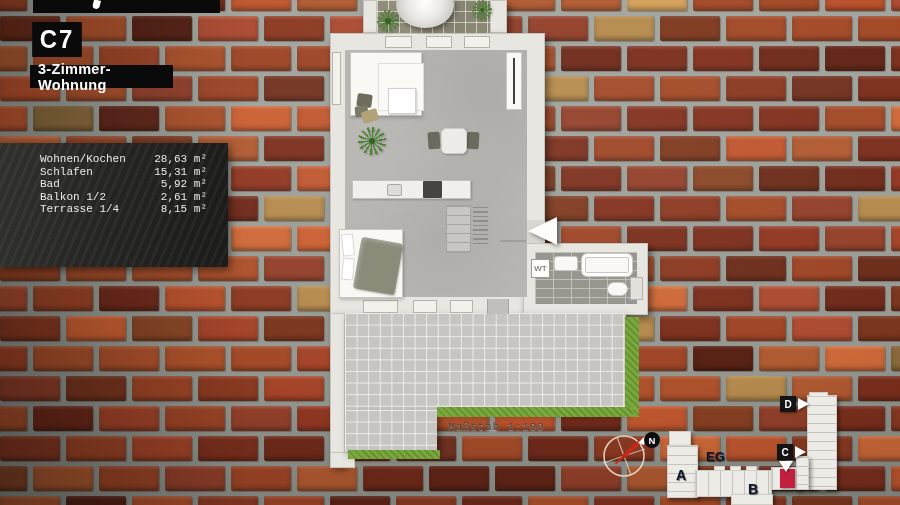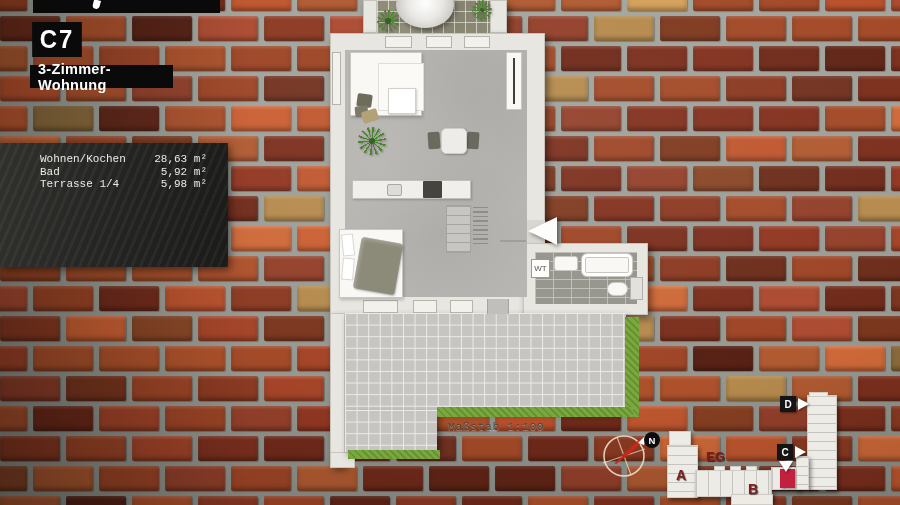--- a/index.html
+++ b/index.html
@@ -380,6 +380,10 @@
         <span>28,63 m²</span>
       </div>
       <div class="area-row">
+        <span>Schlafen</span>
+        <span>15,31 m²</span>
+      </div>
+      <div class="area-row">
         <span>Bad</span>
         <span>5,92 m²</span>
       </div>

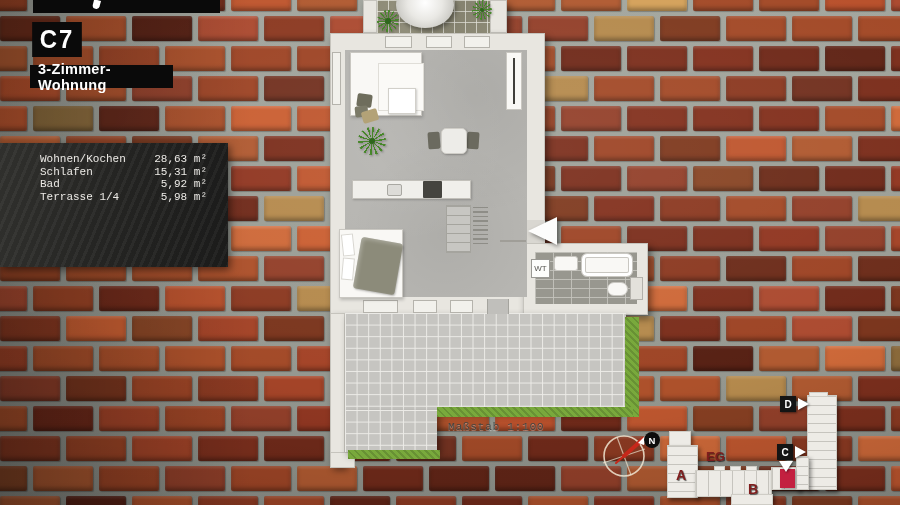--- a/index.html
+++ b/index.html
@@ -388,6 +388,10 @@
         <span>5,92 m²</span>
       </div>
       <div class="area-row">
+        <span>Balkon 1/2</span>
+        <span>2,61 m²</span>
+      </div>
+      <div class="area-row">
         <span>Terrasse 1/4</span>
         <span>5,98 m²</span>
       </div>

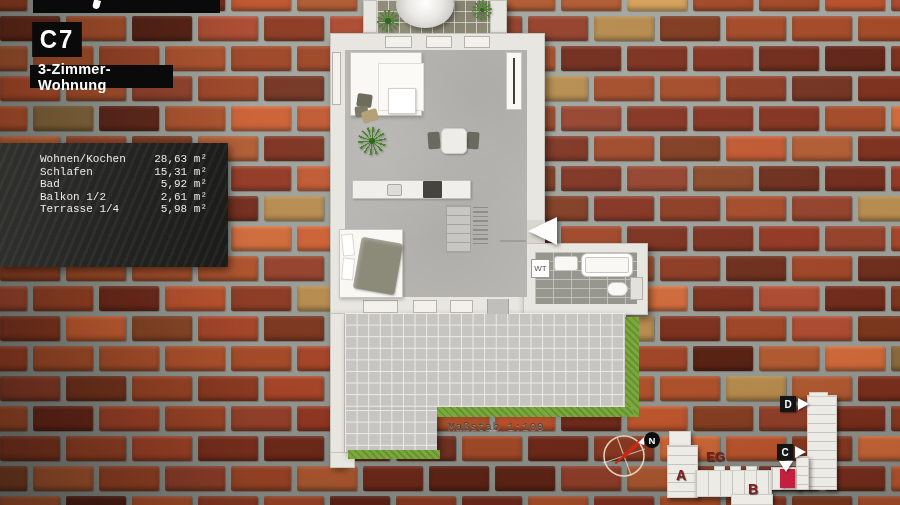--- a/index.html
+++ b/index.html
@@ -393,7 +393,7 @@
       </div>
       <div class="area-row">
         <span>Terrasse 1/4</span>
-        <span>5,98 m²</span>
+        <span>8,15 m²</span>
       </div>
     </div>
   </div>

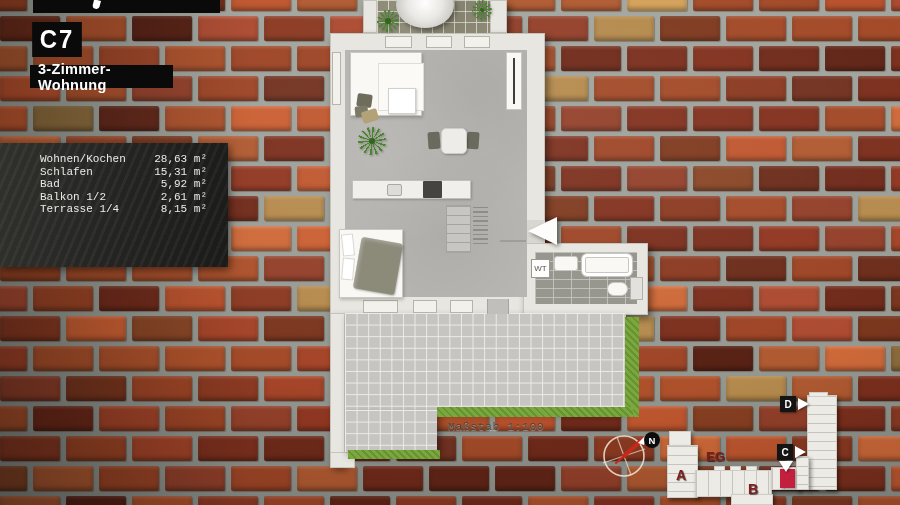--- a/index.html
+++ b/index.html
@@ -80,7 +80,7 @@
       box-shadow:2px 3px 4px rgba(0,0,0,.45);}
   .hlines{background-image:repeating-linear-gradient(180deg,#c6c4be 0 1px,transparent 1px 9px);}
   .vlines{background-image:repeating-linear-gradient(90deg,#c6c4be 0 1px,transparent 1px 12px);}
-  .site-label{position:absolute;z-index:8;color:#7f1d1d;font-weight:bold;
+  .site-label{position:absolute;z-index:8;color:#0f172a;font-weight:bold;
       text-shadow:1px 1px 1px rgba(0,0,0,.6);}
   .marker-badge{position:absolute;z-index:9;width:16px;height:16px;background:#141414;color:#fff;
       font-weight:bold;font-size:10px;display:flex;align-items:center;justify-content:center;

